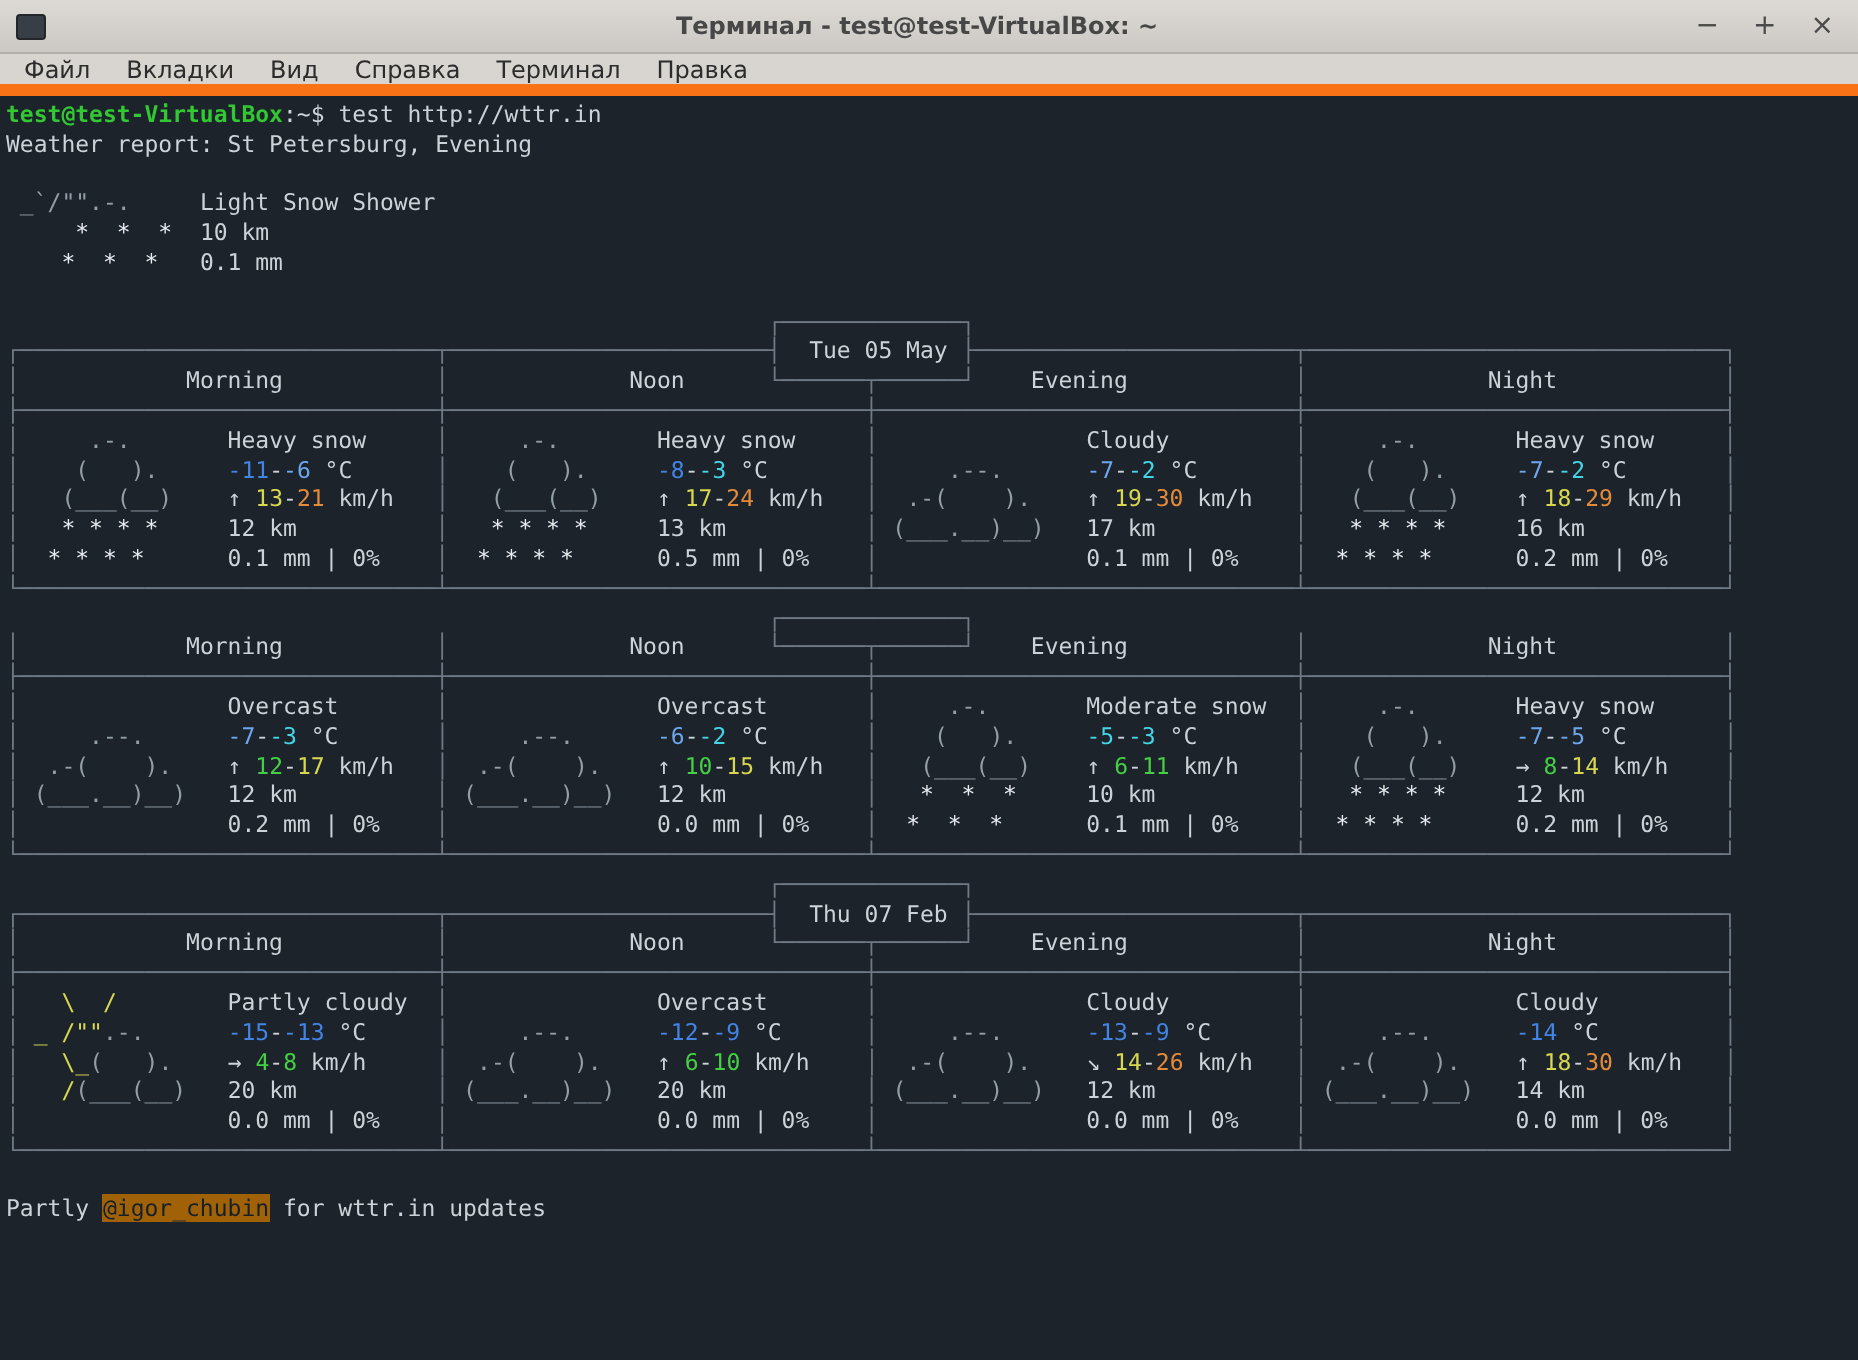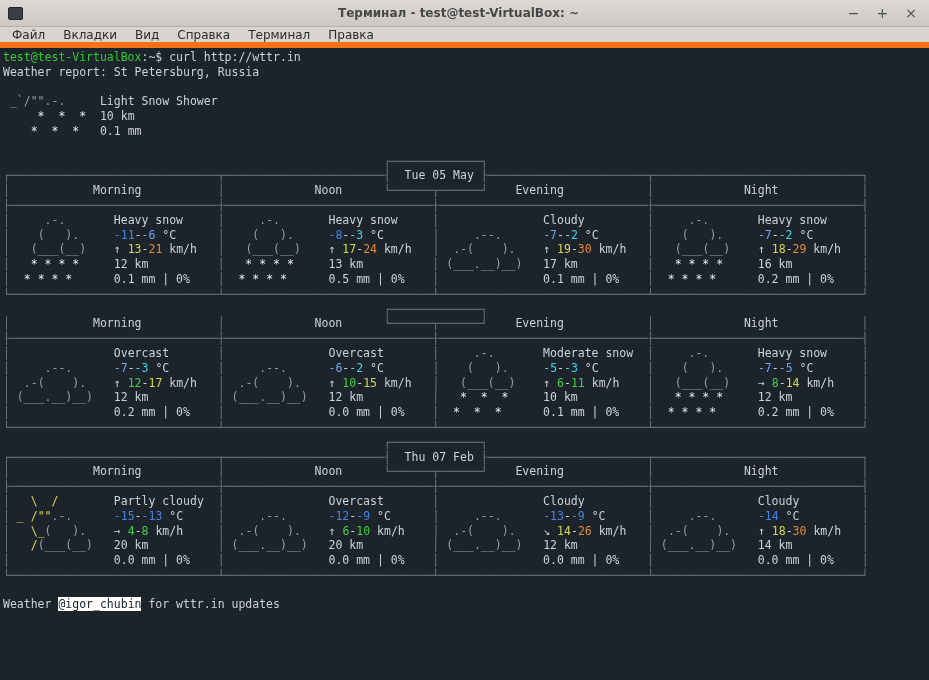--- a/index.html
+++ b/index.html
@@ -16,7 +16,7 @@
   .tline{white-space:pre;height:14.8px}
   .seg{white-space:pre}
   .d  {color:#ccd2d7}
-  .g  {color:#32c832;font-weight:normal}
+  .g  {color:#32c832;font-weight:bold}
   .art{color:#939ea7}
   .sn {color:#e9edf1}
   .bd {color:#6f7a85}

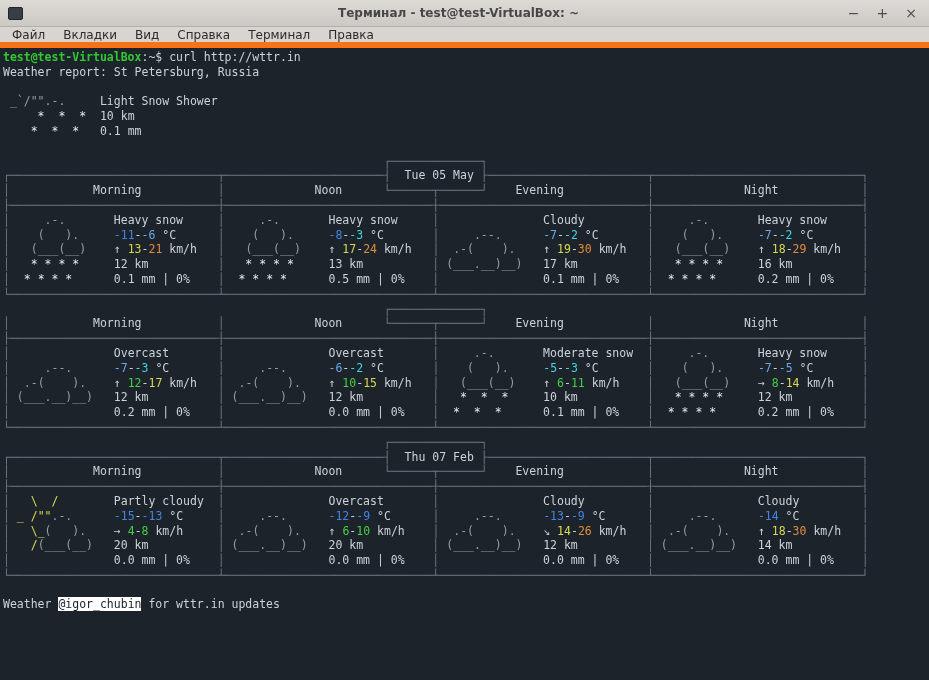--- a/index.html
+++ b/index.html
@@ -51,7 +51,7 @@
     <span class="menu-item">Правка</span>
   </div>
   <div class="terminal">
-      <div class="tline"><span class="seg g">test@test-VirtualBox</span><span class="seg d">:~$</span><span class="seg d"> curl http://wttr.in</span></div>
+      <div class="tline"><span class="seg g">test@test-VirtualBox</span><span class="seg d">:~$</span><span class="seg d"> test http://wttr.in</span></div>
       <div class="tline"><span class="seg d">Weather report: St Petersburg, Russia</span></div>
       <div class="tline">&nbsp;</div>
       <div class="tline"><span class="seg art"> _`/"".-.     </span><span class="seg d">Light Snow Shower</span></div>

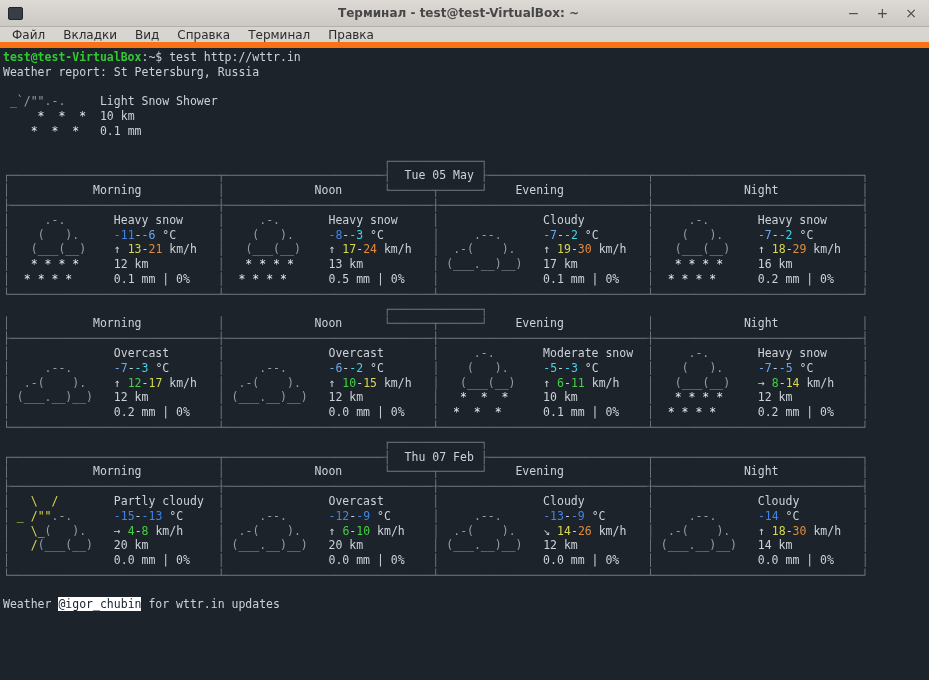--- a/index.html
+++ b/index.html
@@ -52,7 +52,7 @@
   </div>
   <div class="terminal">
       <div class="tline"><span class="seg g">test@test-VirtualBox</span><span class="seg d">:~$</span><span class="seg d"> test http://wttr.in</span></div>
-      <div class="tline"><span class="seg d">Weather report: St Petersburg, Russia</span></div>
+      <div class="tline"><span class="seg d">Weather report: St Petersburg, Evening</span></div>
       <div class="tline">&nbsp;</div>
       <div class="tline"><span class="seg art"> _`/"".-.     </span><span class="seg d">Light Snow Shower</span></div>
       <div class="tline"><span class="seg sn">     *  *  *  </span><span class="seg d">10 km</span></div>

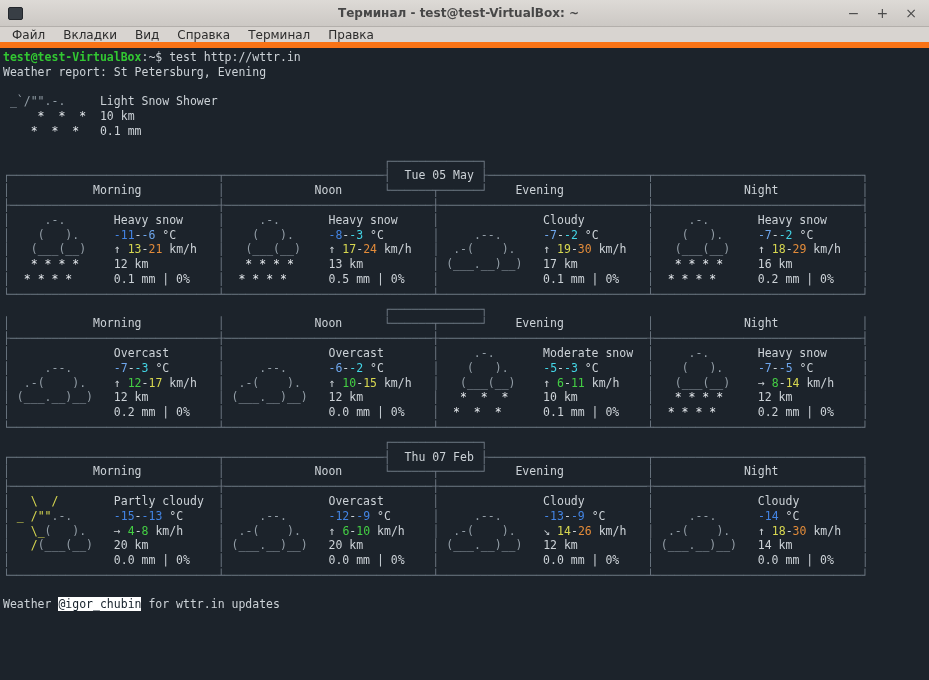--- a/index.html
+++ b/index.html
@@ -88,7 +88,7 @@
       <div class="tline"><span class="seg bd">│</span><span class="seg d">               </span><span class="seg d">0.0 mm | 0%    </span><span class="seg bd">│</span><span class="seg d">               </span><span class="seg d">0.0 mm | 0%    </span><span class="seg bd">│</span><span class="seg d">               </span><span class="seg d">0.0 mm | 0%    </span><span class="seg bd">│</span><span class="seg d">               </span><span class="seg d">0.0 mm | 0%    </span><span class="seg bd">│</span></div>
       <div class="tline"><span class="seg bd">└──────────────────────────────┴──────────────────────────────┴──────────────────────────────┴──────────────────────────────┘</span></div>
       <div class="tline">&nbsp;</div>
-      <div class="tline"><span class="seg d">Weather </span><span class="seg lk">@igor_chubin</span><span class="seg d"> for wttr.in updates</span></div>
+      <div class="tline"><span class="seg d">Partly </span><span class="seg lk">@igor_chubin</span><span class="seg d"> for wttr.in updates</span></div>
     </div>
 </div>
 

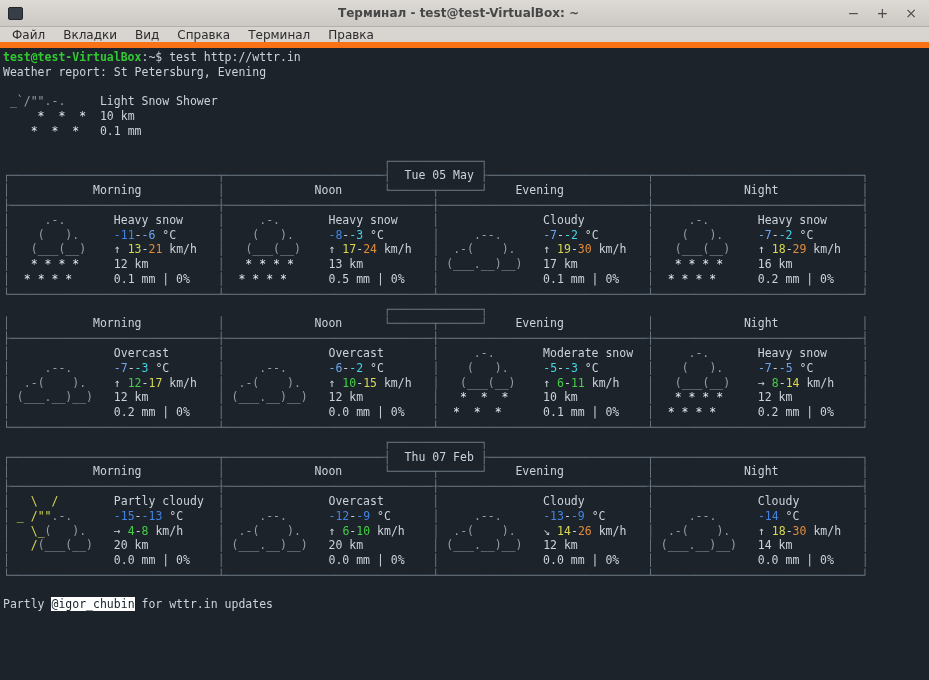--- a/index.html
+++ b/index.html
@@ -26,7 +26,7 @@
   .y  {color:#d8d850}
   .o  {color:#e28b3a}
   .gr {color:#44cf44}
-  .lk {background:#ffffff;color:#15202a}
+  .lk {background:#a16207;color:#15202a}
   .cur{background:#ccd1d6;color:#ccd1d6}
 </style>
 </head>

